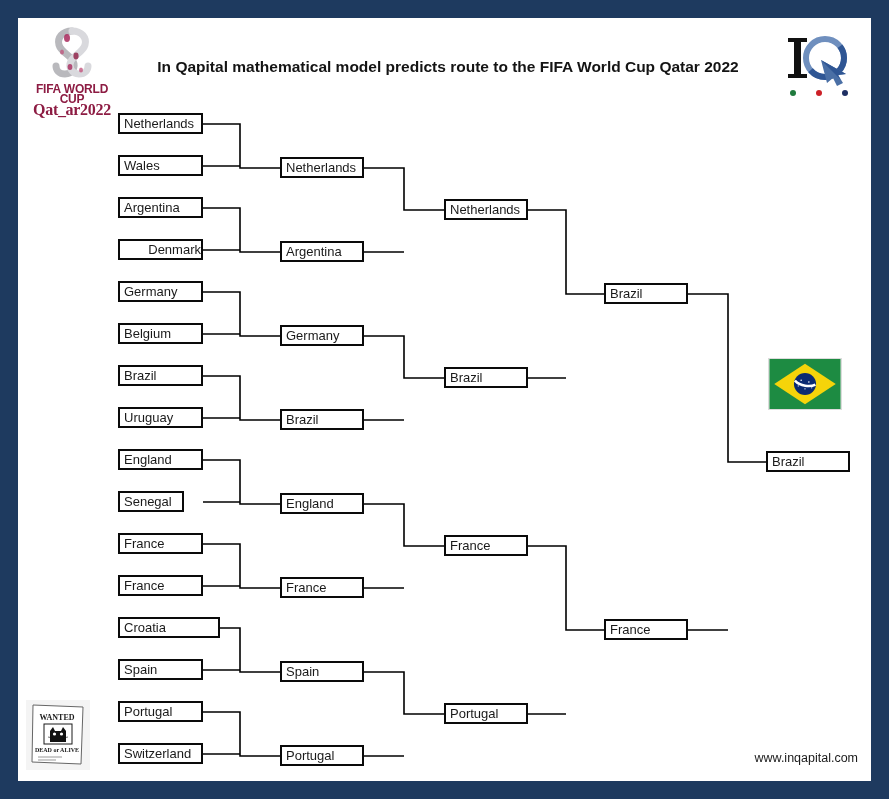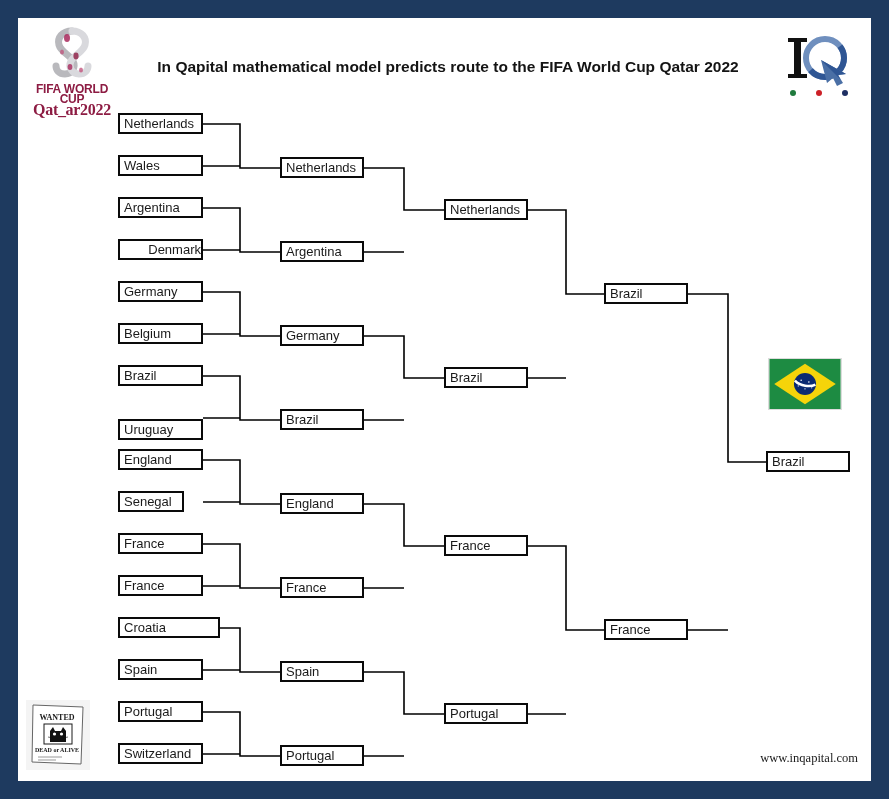--- a/index.html
+++ b/index.html
@@ -189,7 +189,7 @@
     <div class="node" style="left:100px; top:263px; width:85px;">Germany</div>
     <div class="node" style="left:100px; top:305px; width:85px;">Belgium</div>
     <div class="node" style="left:100px; top:347px; width:85px;">Brazil</div>
-    <div class="node" style="left:100px; top:389px; width:85px;margin-top:12px;">Uruguay</div>
+    <div class="node" style="left:100px; top:389px; width:85px;">Uruguay</div>
     <div class="node" style="left:100px; top:431px; width:85px;">England</div>
     <div class="node" style="left:100px; top:473px; width:66px;">Senegal</div>
     <div class="node" style="left:100px; top:515px; width:85px;">France</div>

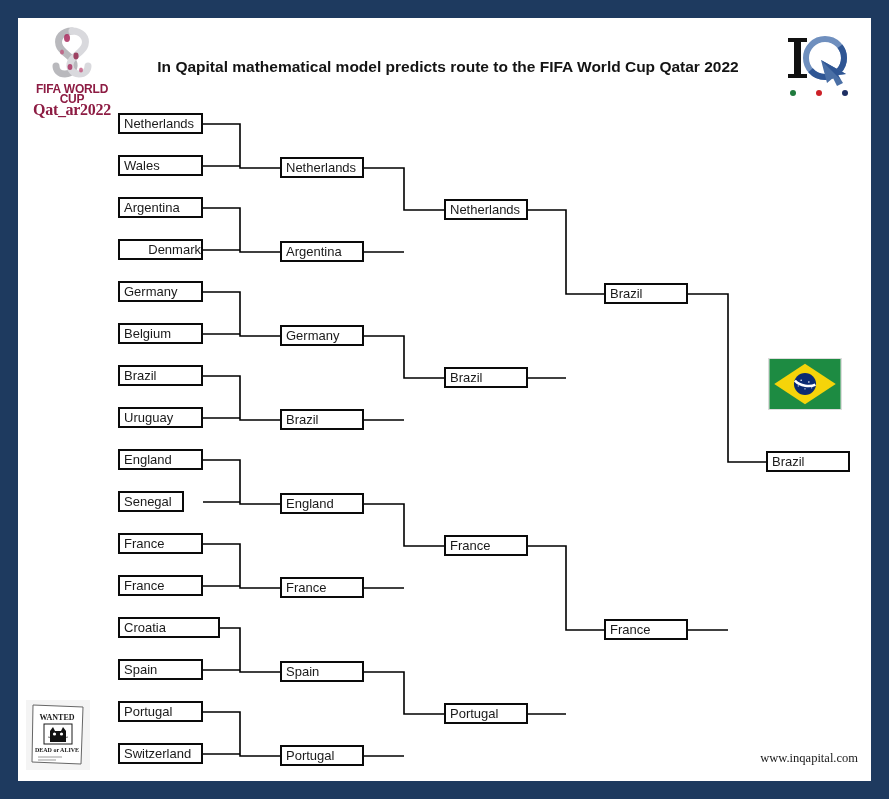--- a/index.html
+++ b/index.html
@@ -91,7 +91,7 @@
     text-align: right;
     font-size: 12.5px;
     color: #1a1a1a;
-    font-family: Liberation Serif, serif;
+    font-family: Liberation Sans, sans-serif;
   }
 </style>
 </head>

